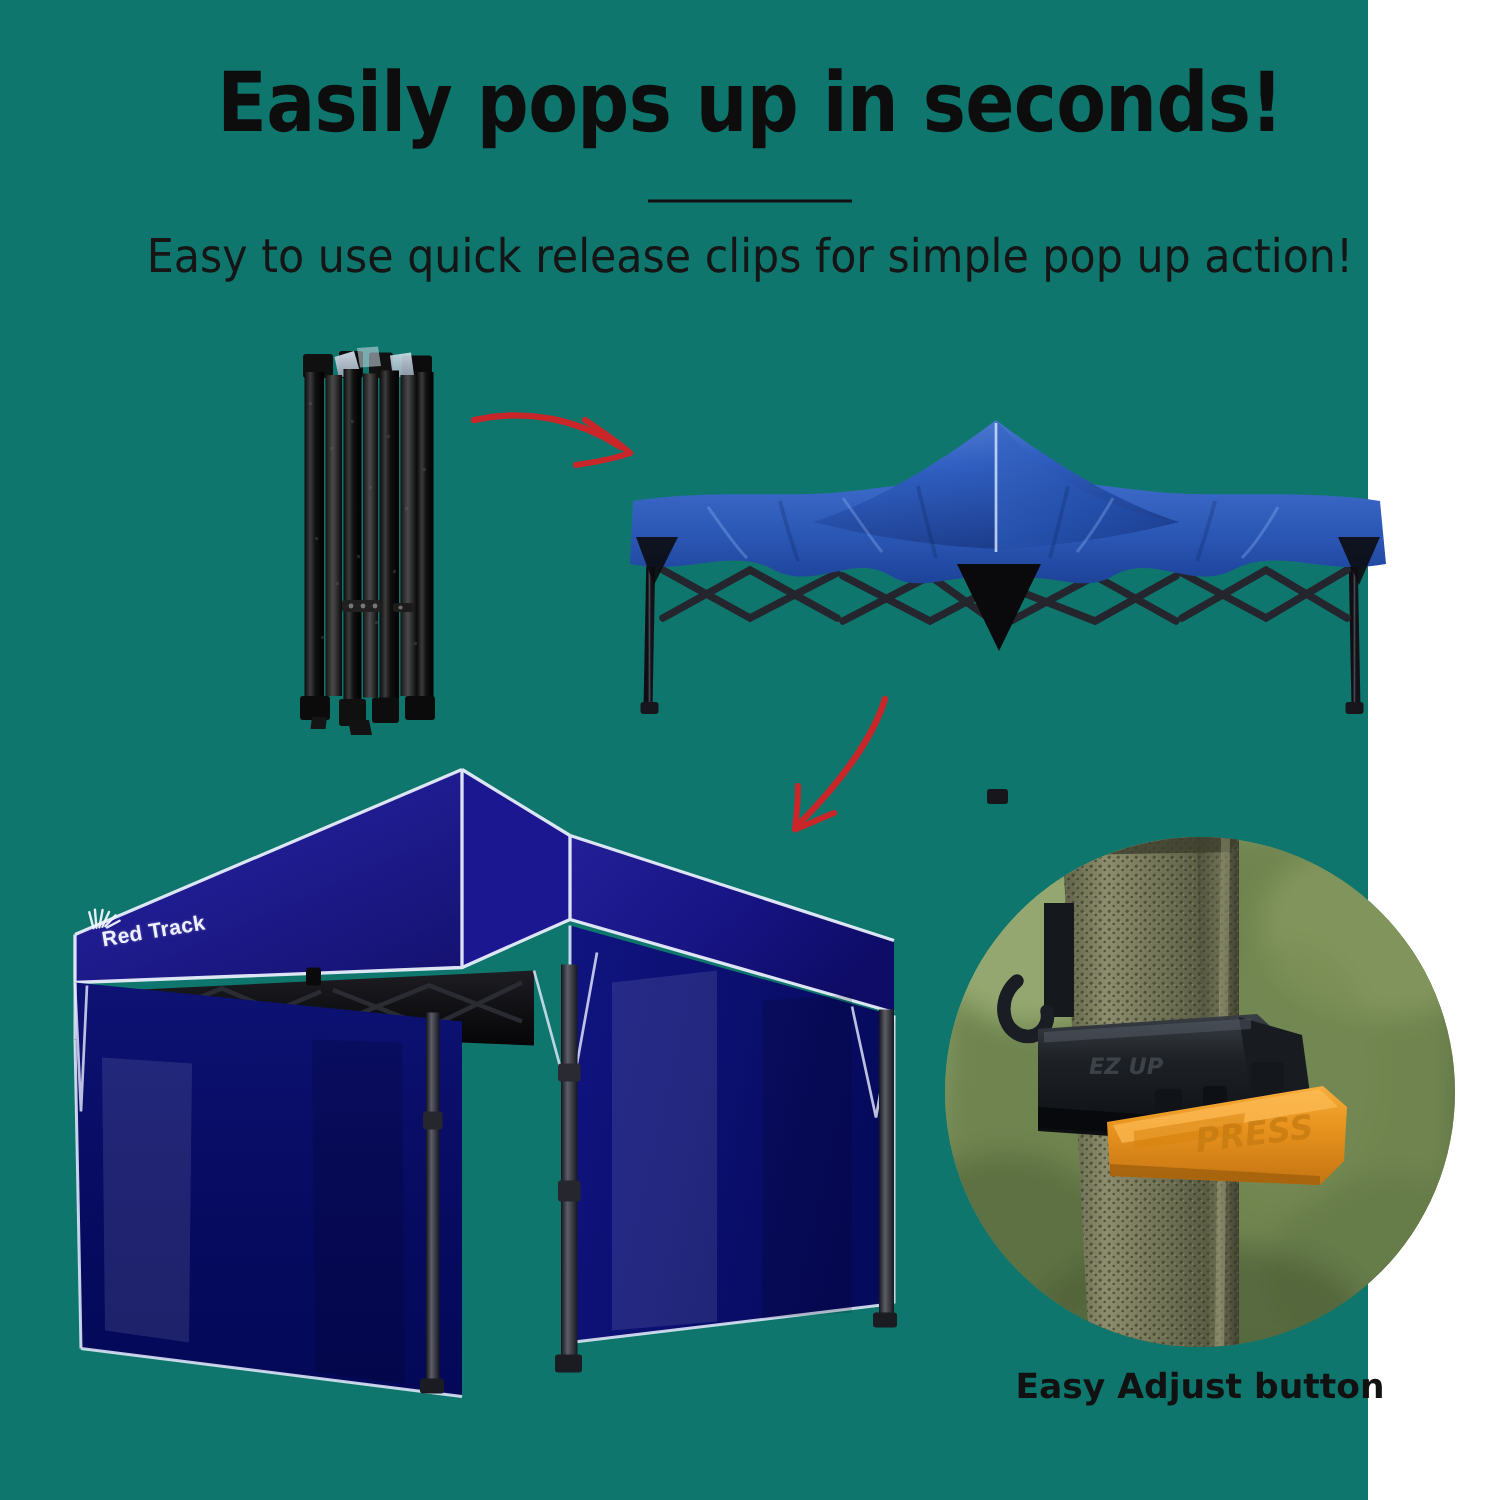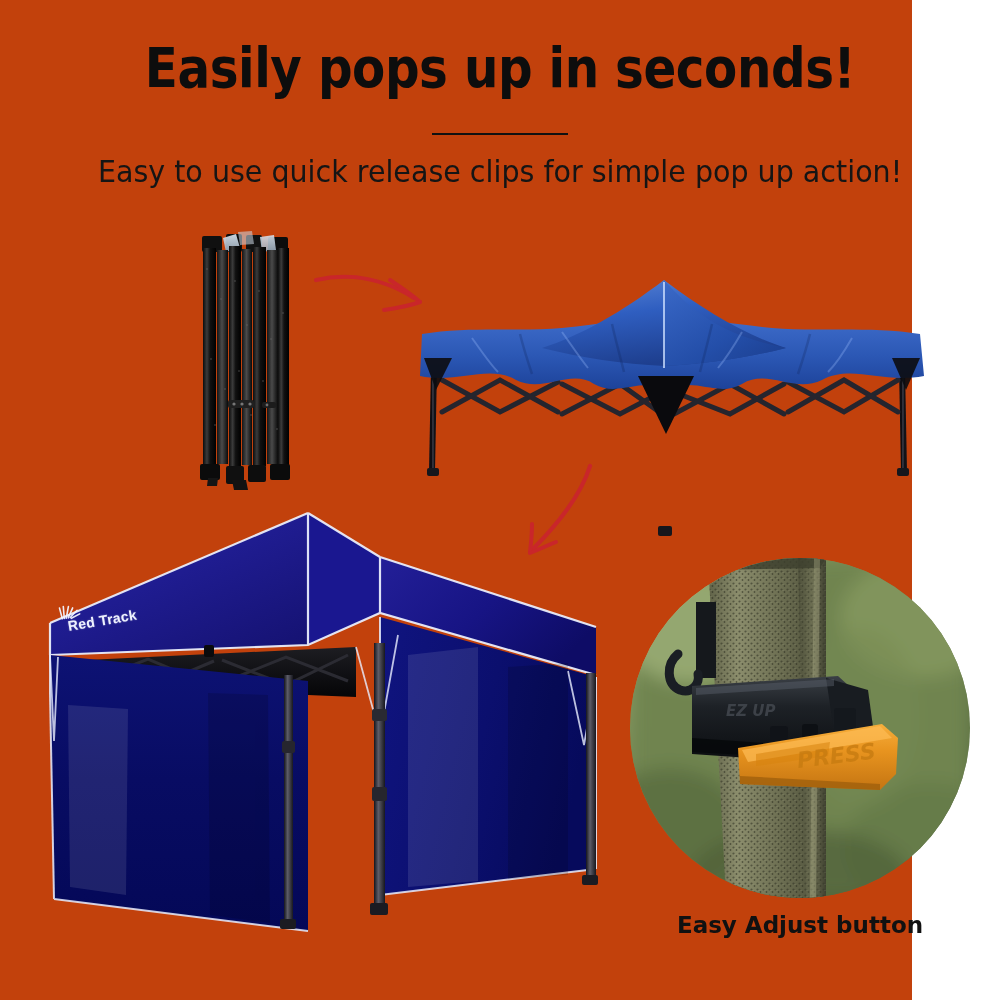--- a/index.html
+++ b/index.html
@@ -12,7 +12,7 @@
   #page {
     position: relative;
     width: 912px; height: 1000px;
-    background: #c2410c;
+    background: #0f766e;
   }
 
   

